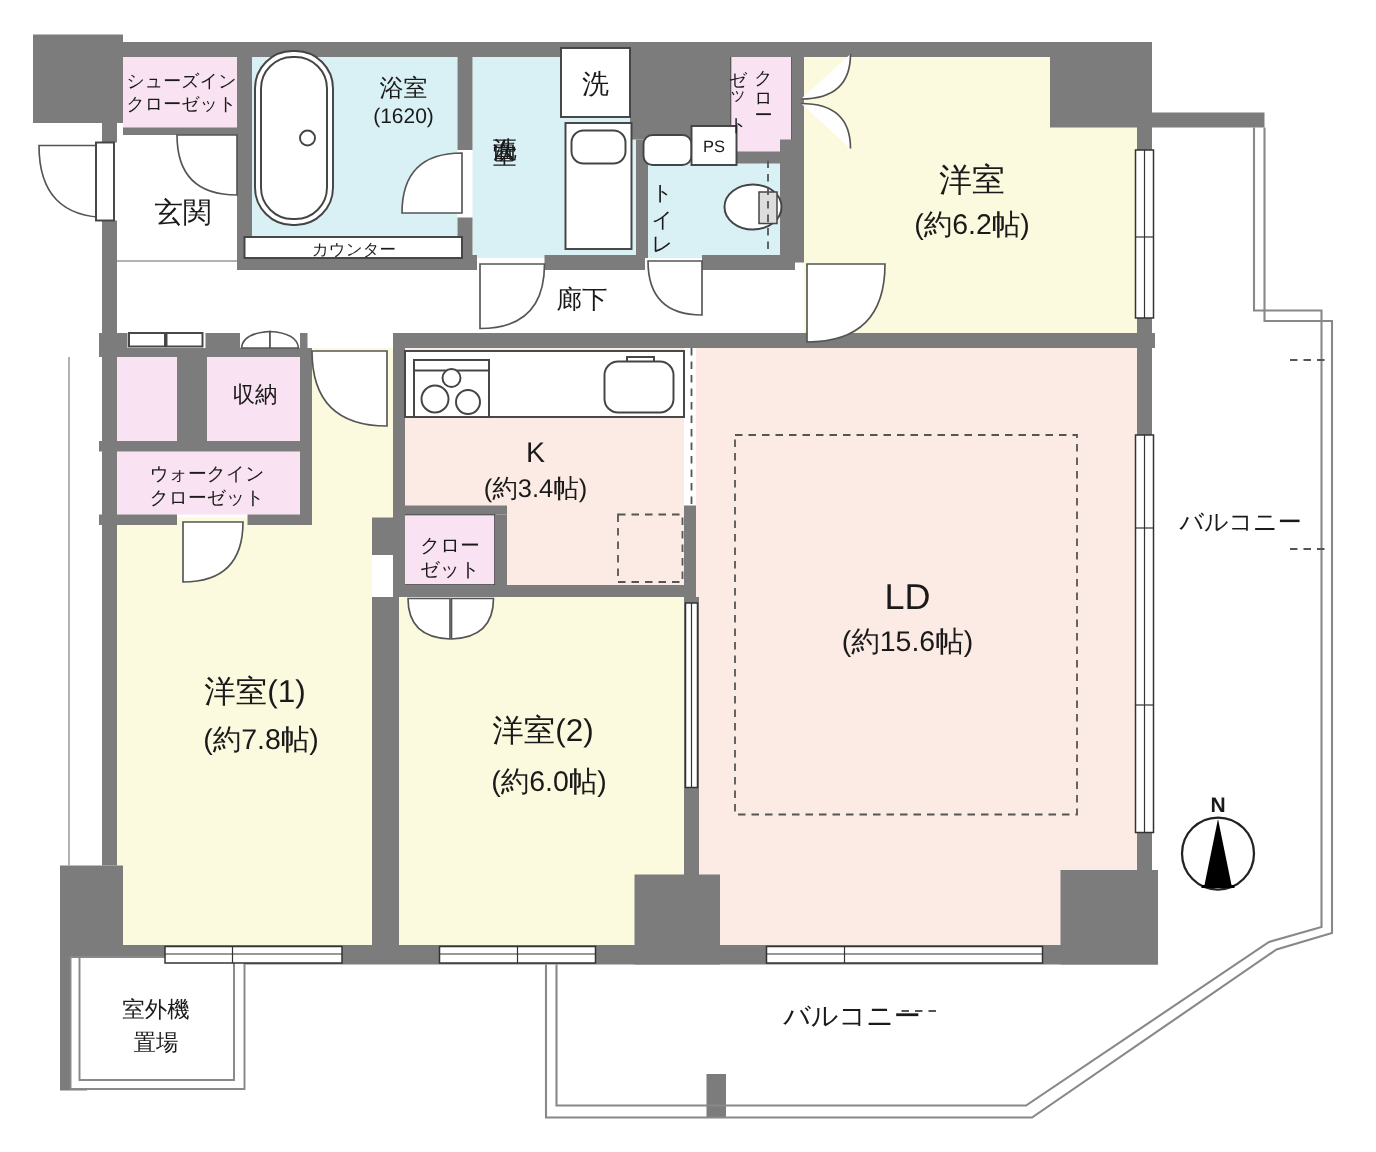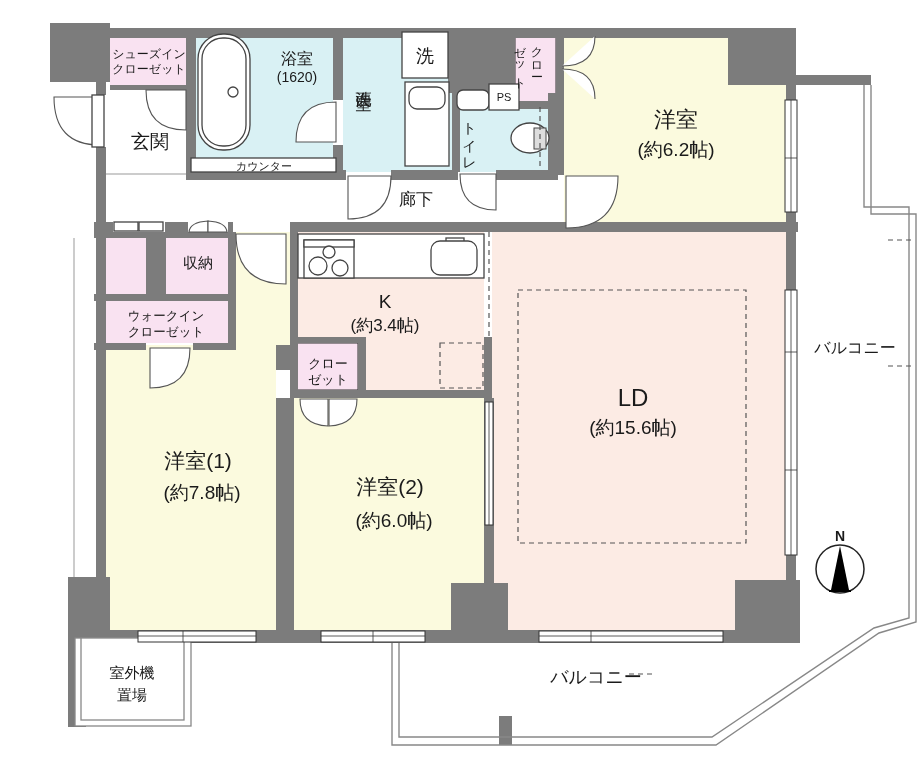--- a/index.html
+++ b/index.html
@@ -3,7 +3,7 @@
 <meta charset="utf-8">
 <style>
   html,body{margin:0;padding:0;background:#ffffff;}
-  .stage{position:relative;width:797px;height:768px;background:#fff;font-family:"Liberation Sans","DejaVu Sans",sans-serif;padding-left:28px;}
+  .stage{position:relative;width:797px;height:768px;background:#fff;font-family:"Liberation Sans","DejaVu Sans",sans-serif;}
   svg text{font-family:"Liberation Sans","DejaVu Sans",sans-serif;fill:#1a1a1a;}
   .lbl{text-anchor:middle;}
   .vtext{writing-mode:vertical-rl;text-orientation:upright;letter-spacing:2px;}

